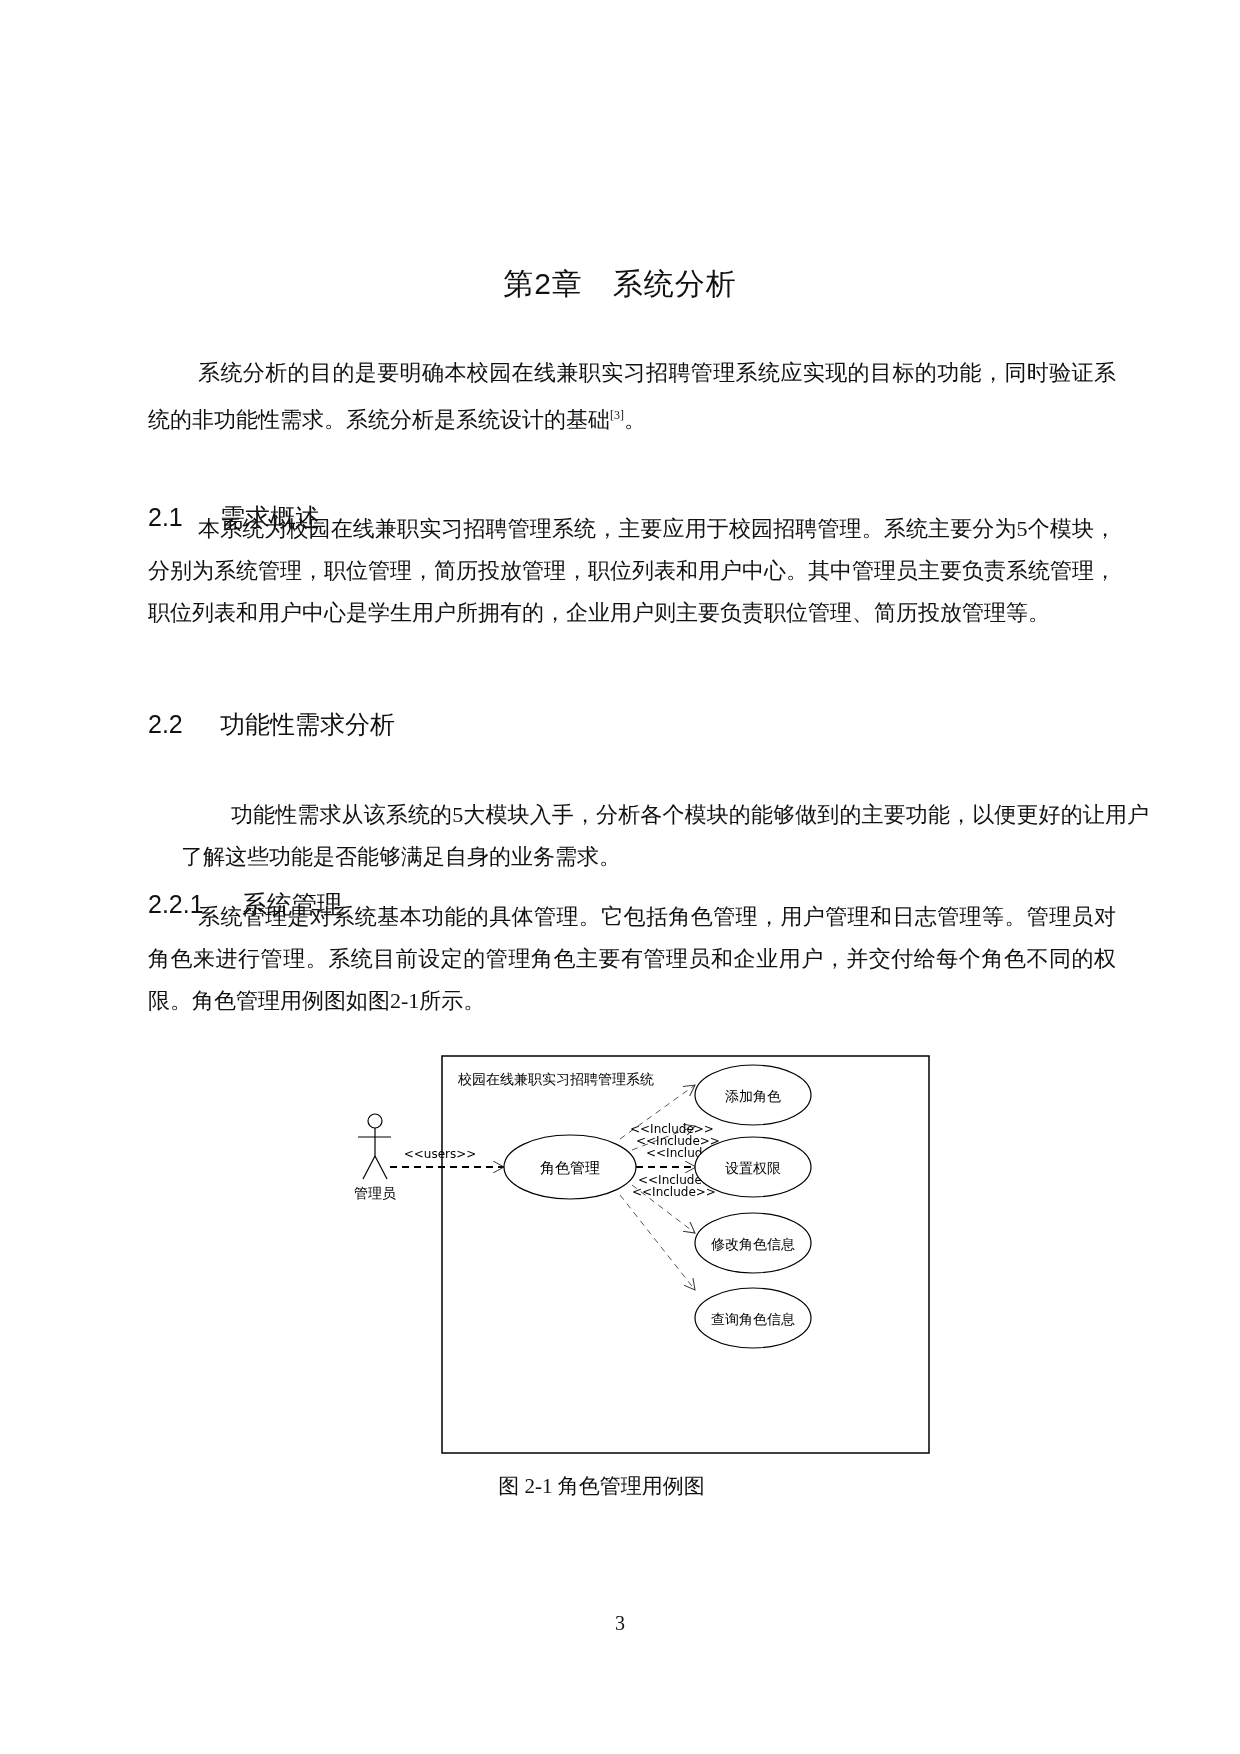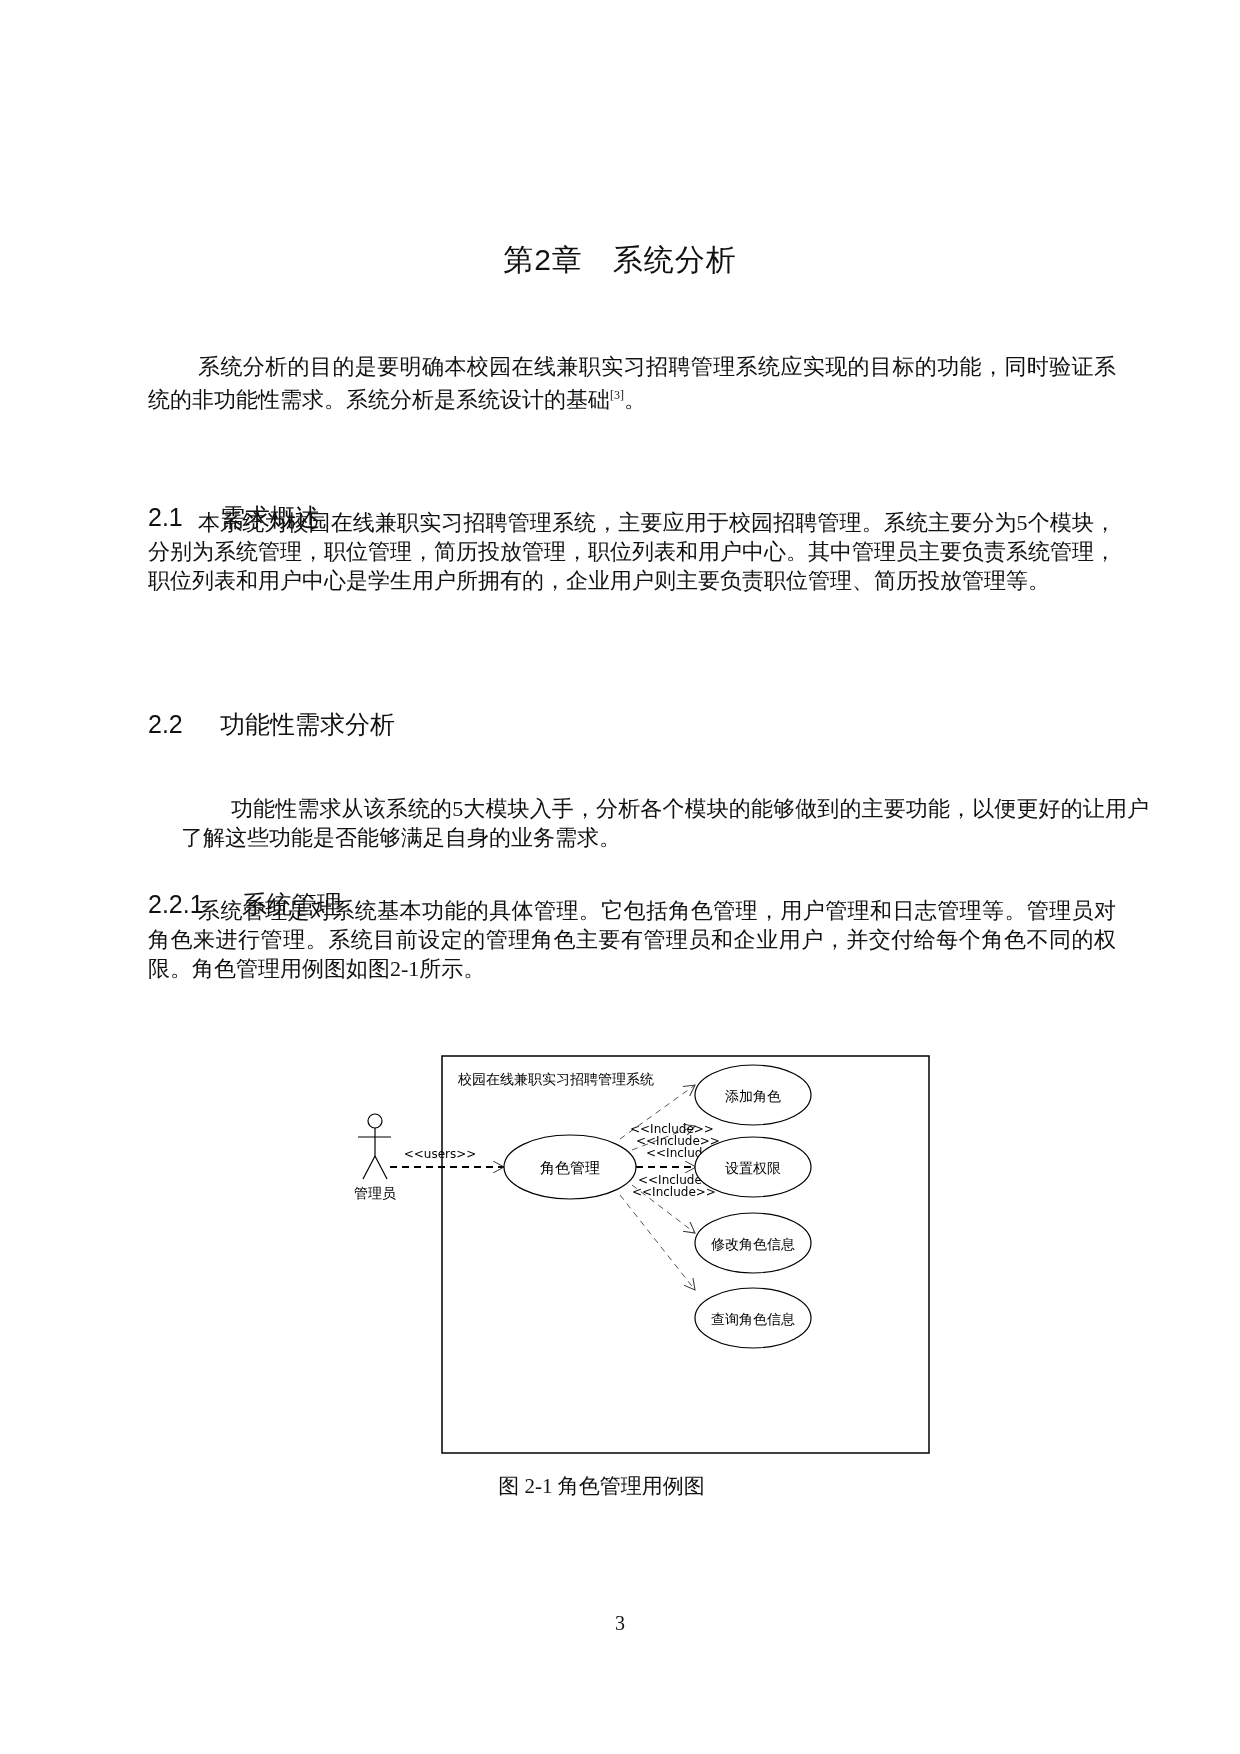--- a/index.html
+++ b/index.html
@@ -6,7 +6,7 @@
   body { width: 1240px; height: 1754px; position: relative; overflow: hidden;
          font-family: "Liberation Serif", "DejaVu Serif", serif; color: #111; }
   .abs { position: absolute; }
-  .chapter-title { left: 0; width: 1240px; top: 240px; text-align: center;
+  .chapter-title { left: 0; width: 1240px; top: 264px; text-align: center;
                    font-family: "Liberation Sans", "DejaVu Sans", sans-serif; font-size: 30px; letter-spacing: 1px; }
   .chapter-title .gap { display: inline-block; width: 30px; }
   .para { left: 148px; width: 968px; font-size: 22px; line-height: 29px; text-align: justify; }

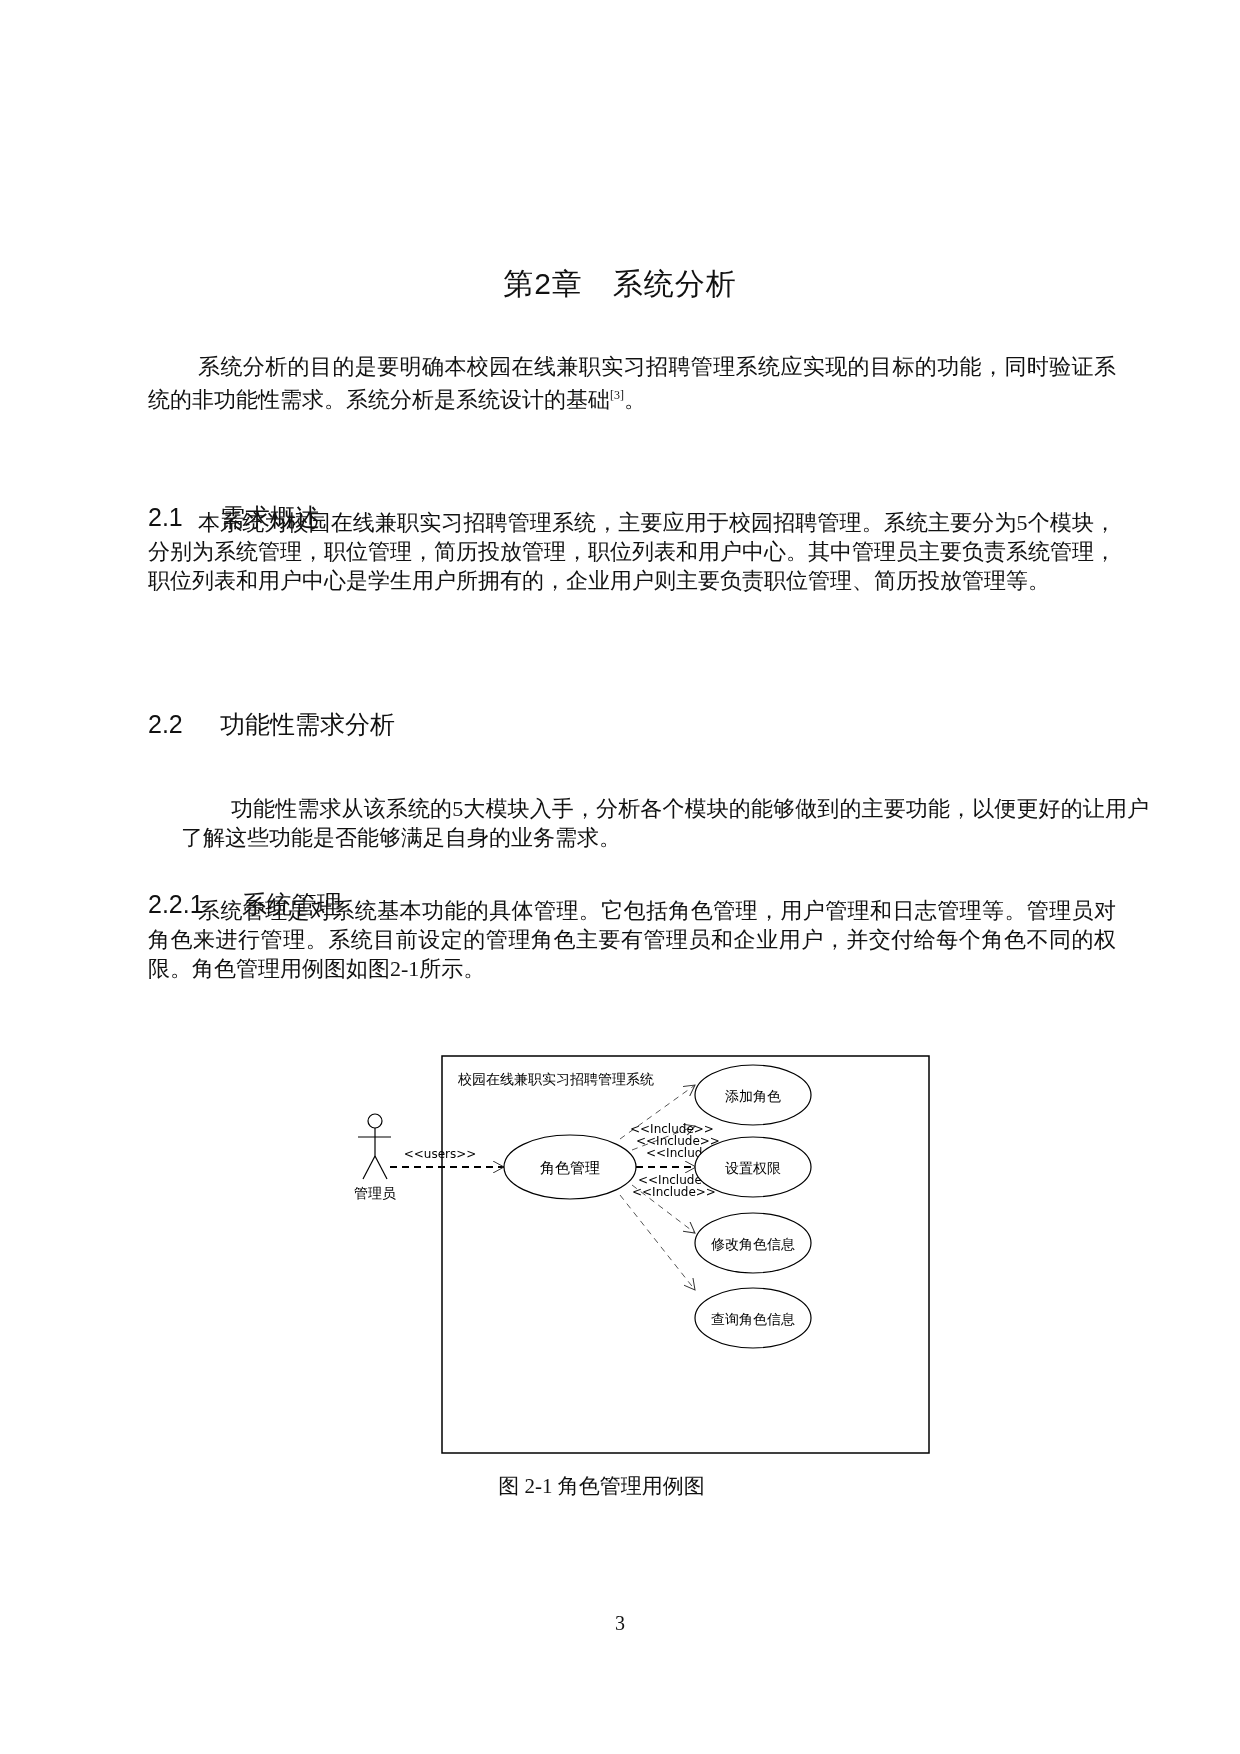--- a/index.html
+++ b/index.html
@@ -9,7 +9,7 @@
   .chapter-title { left: 0; width: 1240px; top: 264px; text-align: center;
                    font-family: "Liberation Sans", "DejaVu Sans", sans-serif; font-size: 30px; letter-spacing: 1px; }
   .chapter-title .gap { display: inline-block; width: 30px; }
-  .para { left: 148px; width: 968px; font-size: 22px; line-height: 29px; text-align: justify; }
+  .para { left: 148px; width: 968px; font-size: 22px; line-height: 42px; text-align: justify; }
   .para p { margin: 0; text-indent: 50px; }
   .h2 { left: 148px; font-family: "Liberation Sans", "DejaVu Sans", sans-serif; font-size: 25px; }
   .h2 .num { display: inline-block; width: 72px; }

